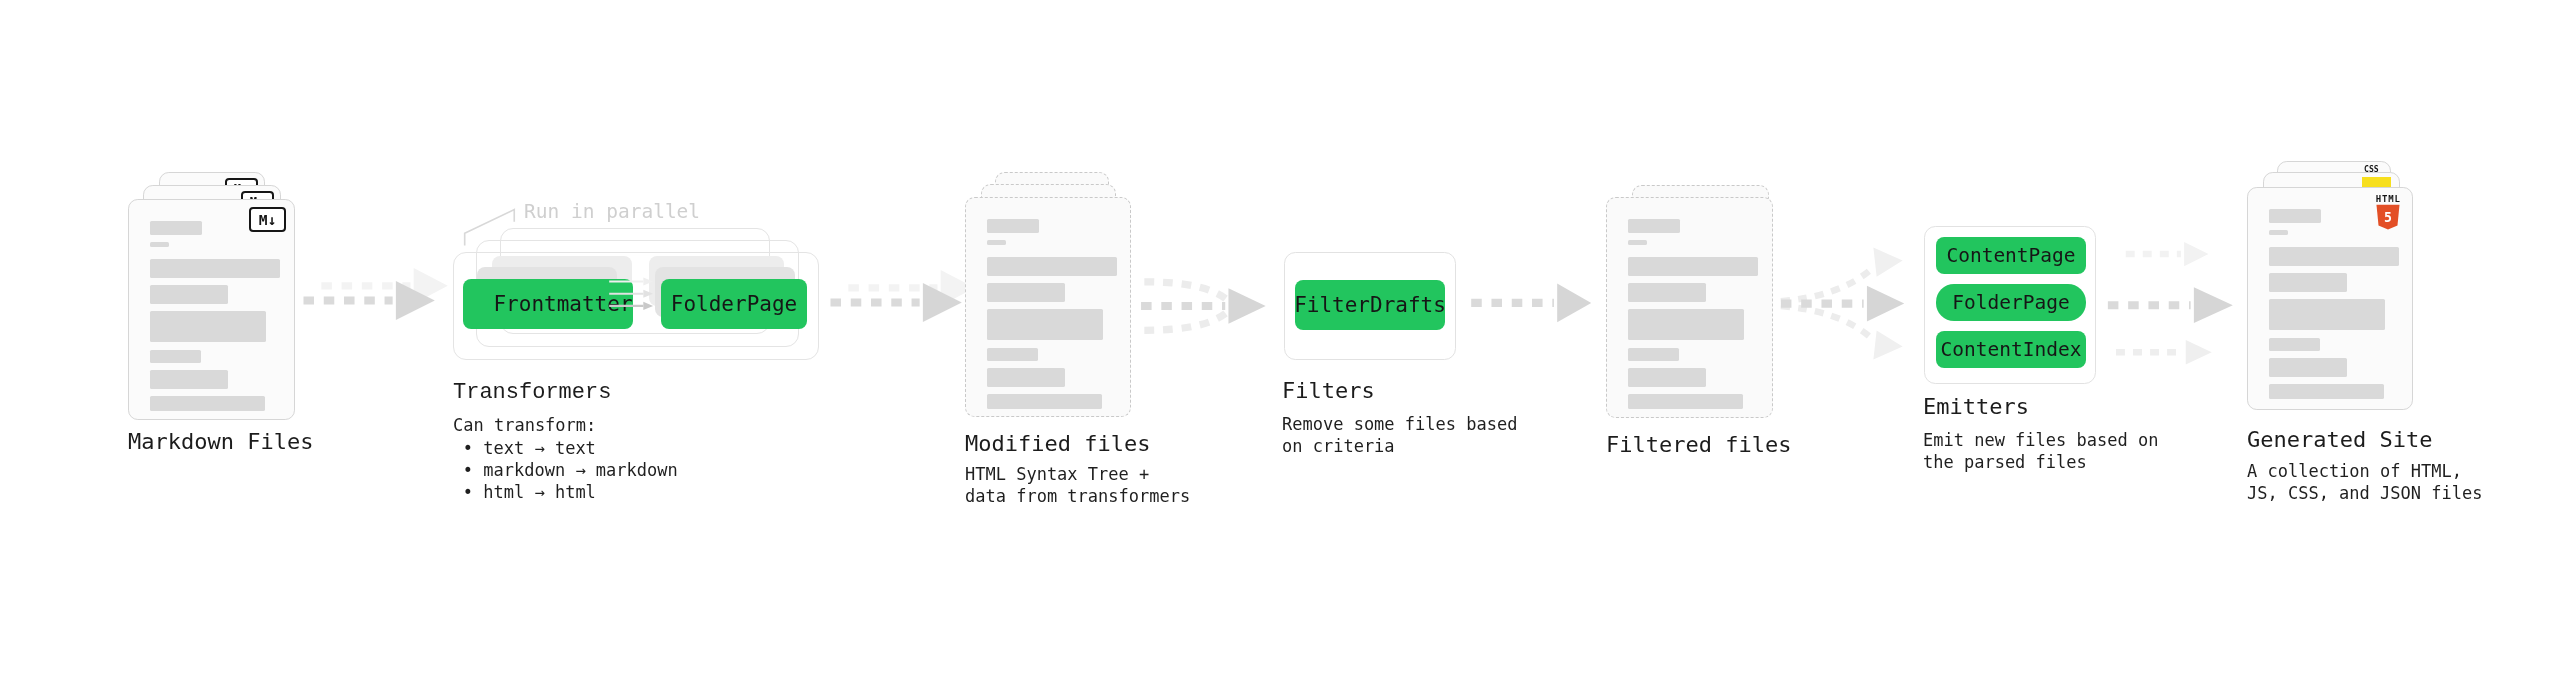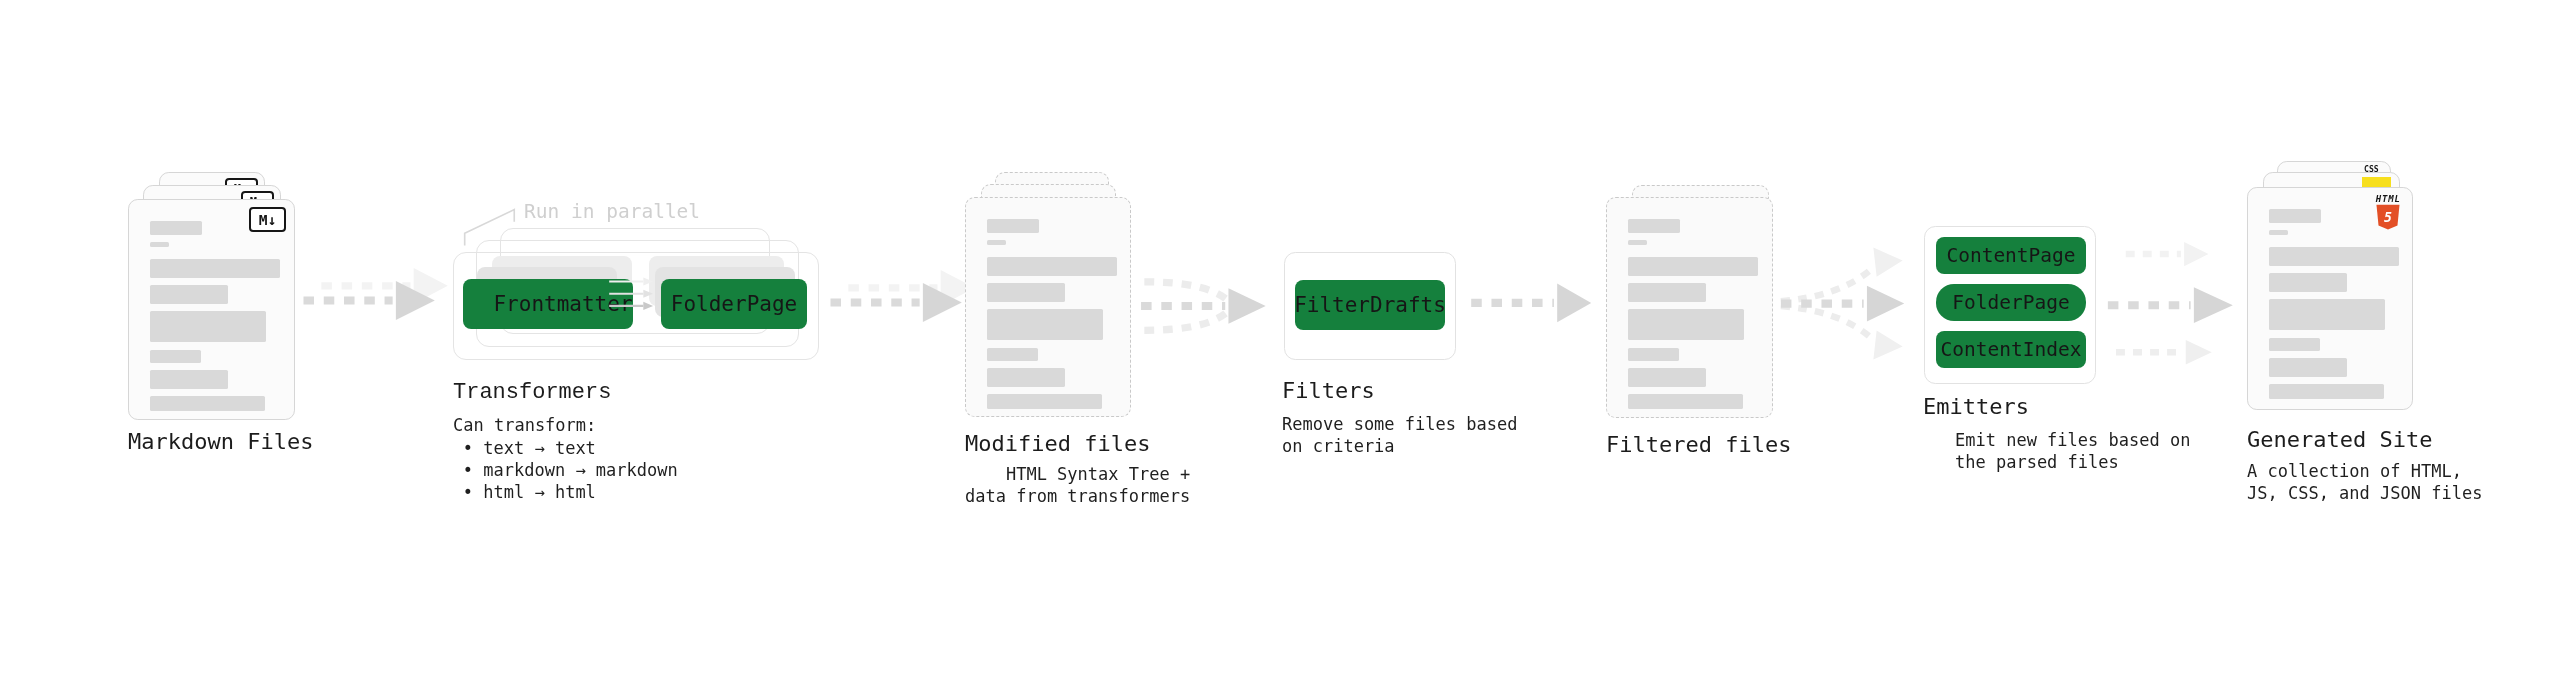--- a/index.html
+++ b/index.html
@@ -43,7 +43,7 @@
   .css-badge .css-word{font-size:8.1px;font-weight:bold;color:#161616;line-height:8.1px;}
   .css-badge .css-bar{height:4.1px;background:#2965f1;margin-top:0.8px;border-radius:0.8px;}
   .js-badge{position:absolute;right:8.1px;top:4.1px;width:29px;height:12.2px;background:#f7df1e;}
-  .html-badge{position:absolute;right:9.8px;top:6.5px;width:28px;text-align:center;font-style:italic;}
+  .html-badge{position:absolute;right:9.8px;top:6.5px;width:28px;text-align:center;}
   .html-badge .html-word{font-size:9px;font-weight:bold;color:#161616;letter-spacing:0.8px;line-height:9.8px;}
 </style>
 </head>

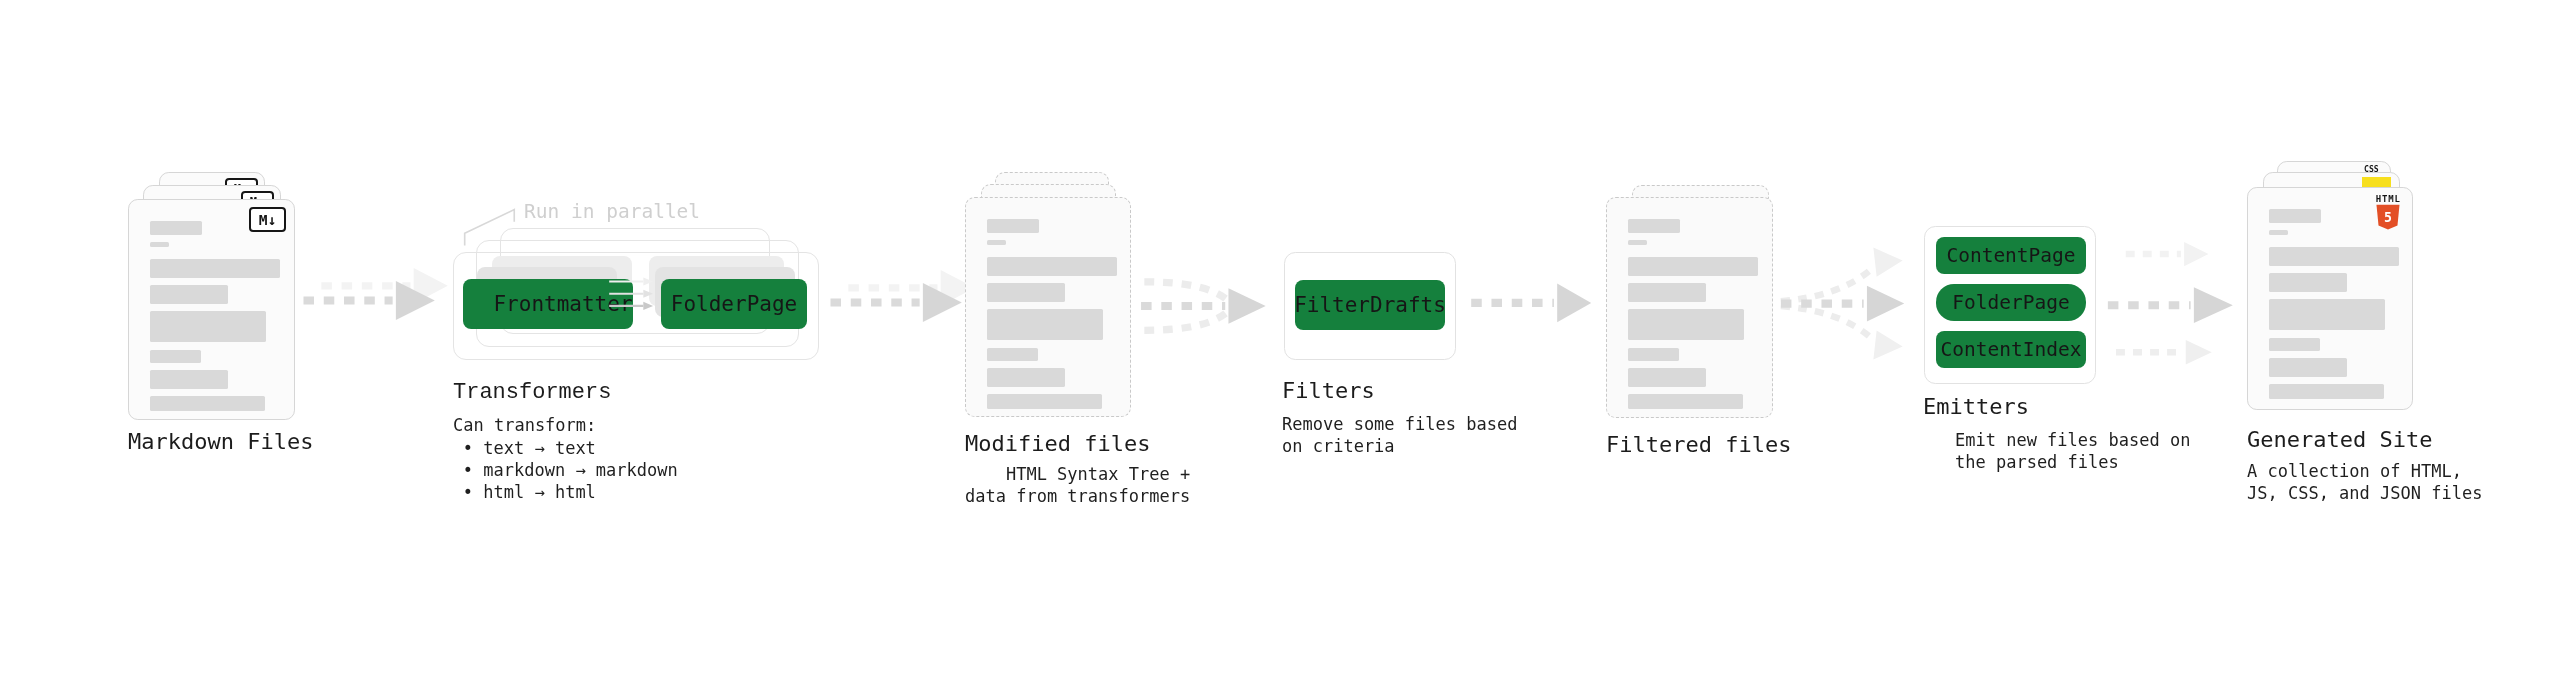--- a/index.html
+++ b/index.html
@@ -26,7 +26,7 @@
   .panel-box{position:absolute;border:1.6px solid #e2e2e2;border-radius:11.4px;box-sizing:border-box;background:#ffffff;}
 
   .pill{position:absolute;display:flex;align-items:center;justify-content:center;
-        background:#15803d;border-radius:8.1px;color:#161616;font-size:21px;}
+        background:#22c55e;border-radius:8.1px;color:#161616;font-size:21px;}
   .pill.ghost1{background:#e3e3e3;}
   .pill.ghost2{background:#ededed;}
   .pill.small{font-size:19.5px;}

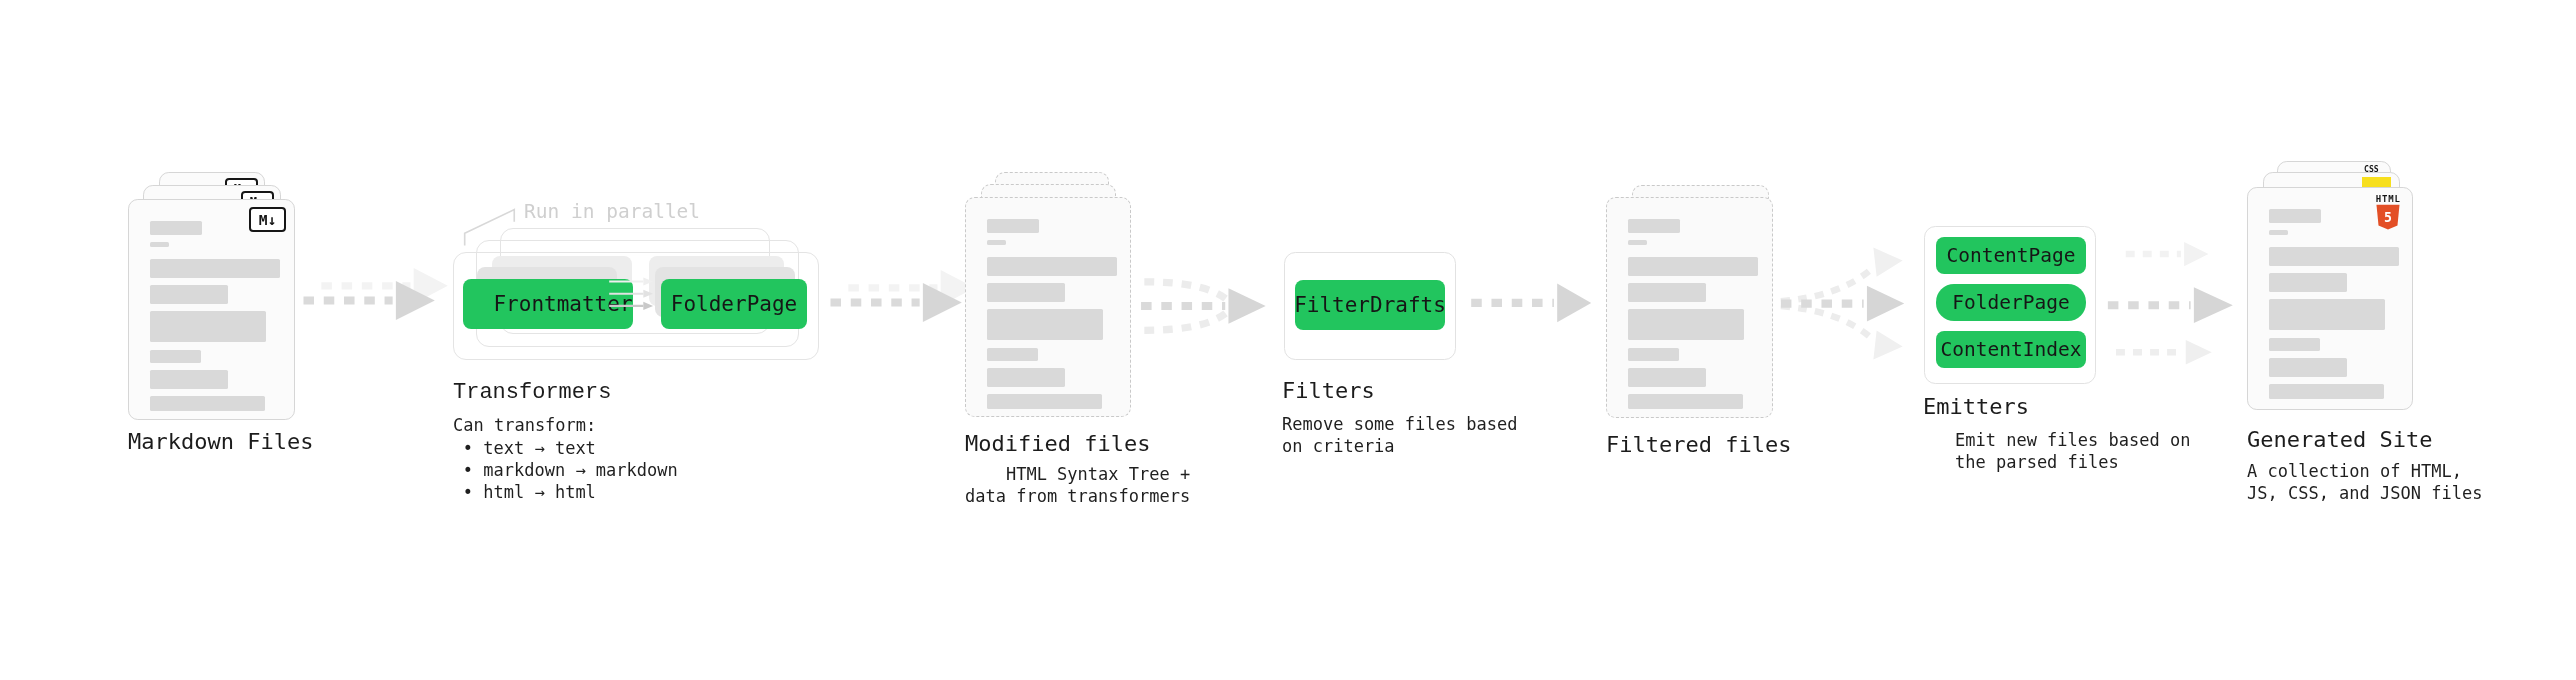--- a/index.html
+++ b/index.html
@@ -194,7 +194,7 @@
     <div class="pill small" style="left:1936px;top:284px;width:150px;height:37px;border-radius:18px;">FolderPage</div>
     <div class="pill small" style="left:1936px;top:331px;width:150px;height:37px;">ContentIndex</div>
     <div class="label" style="left:1923px;top:394px;">Emitters</div>
-    <div class="caption" style="left:1923px;top:429px;margin-left:32px;">Emit new files based on
+    <div class="caption" style="left:1923px;top:429px;">Emit new files based on
 the parsed files</div>
   </div>
 

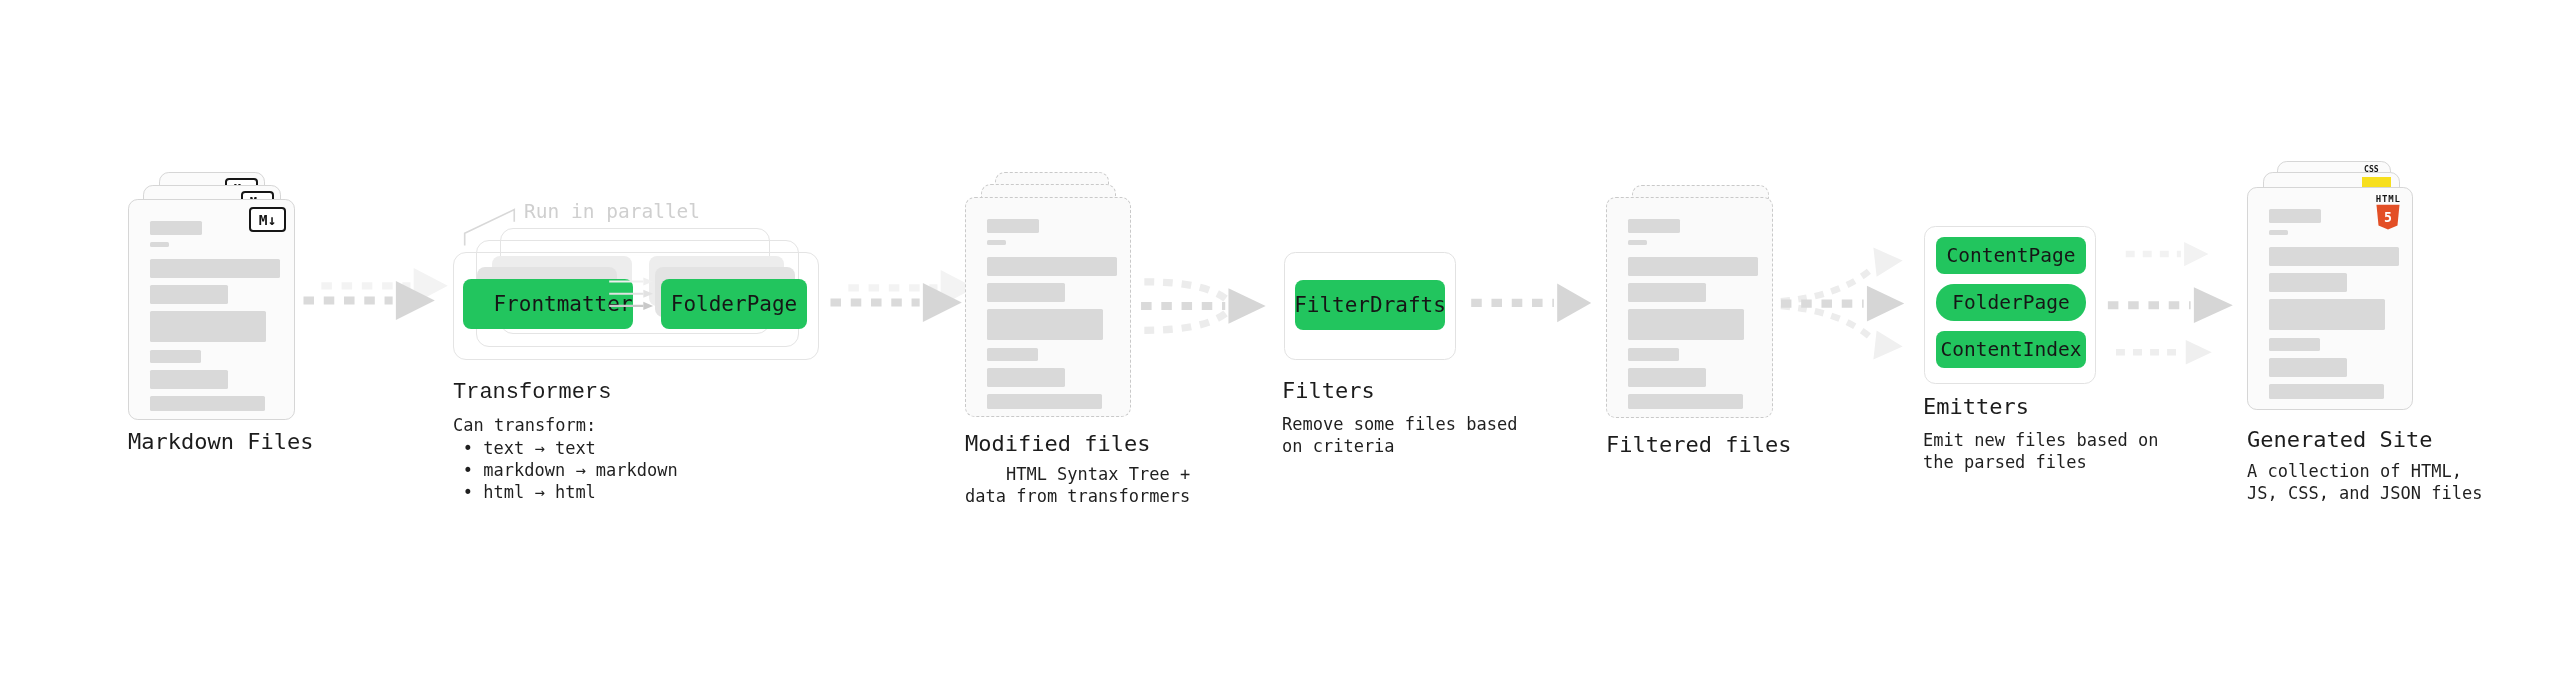--- a/index.html
+++ b/index.html
@@ -138,7 +138,7 @@
         </div>
     </div>
     <div class="label" style="left:965px;top:431px;">Modified files</div>
-    <div class="caption" style="left:965px;top:463px;text-align:right;">HTML Syntax Tree +
+    <div class="caption" style="left:965px;top:463px;">HTML Syntax Tree +
 data from transformers</div>
   </div>
 

